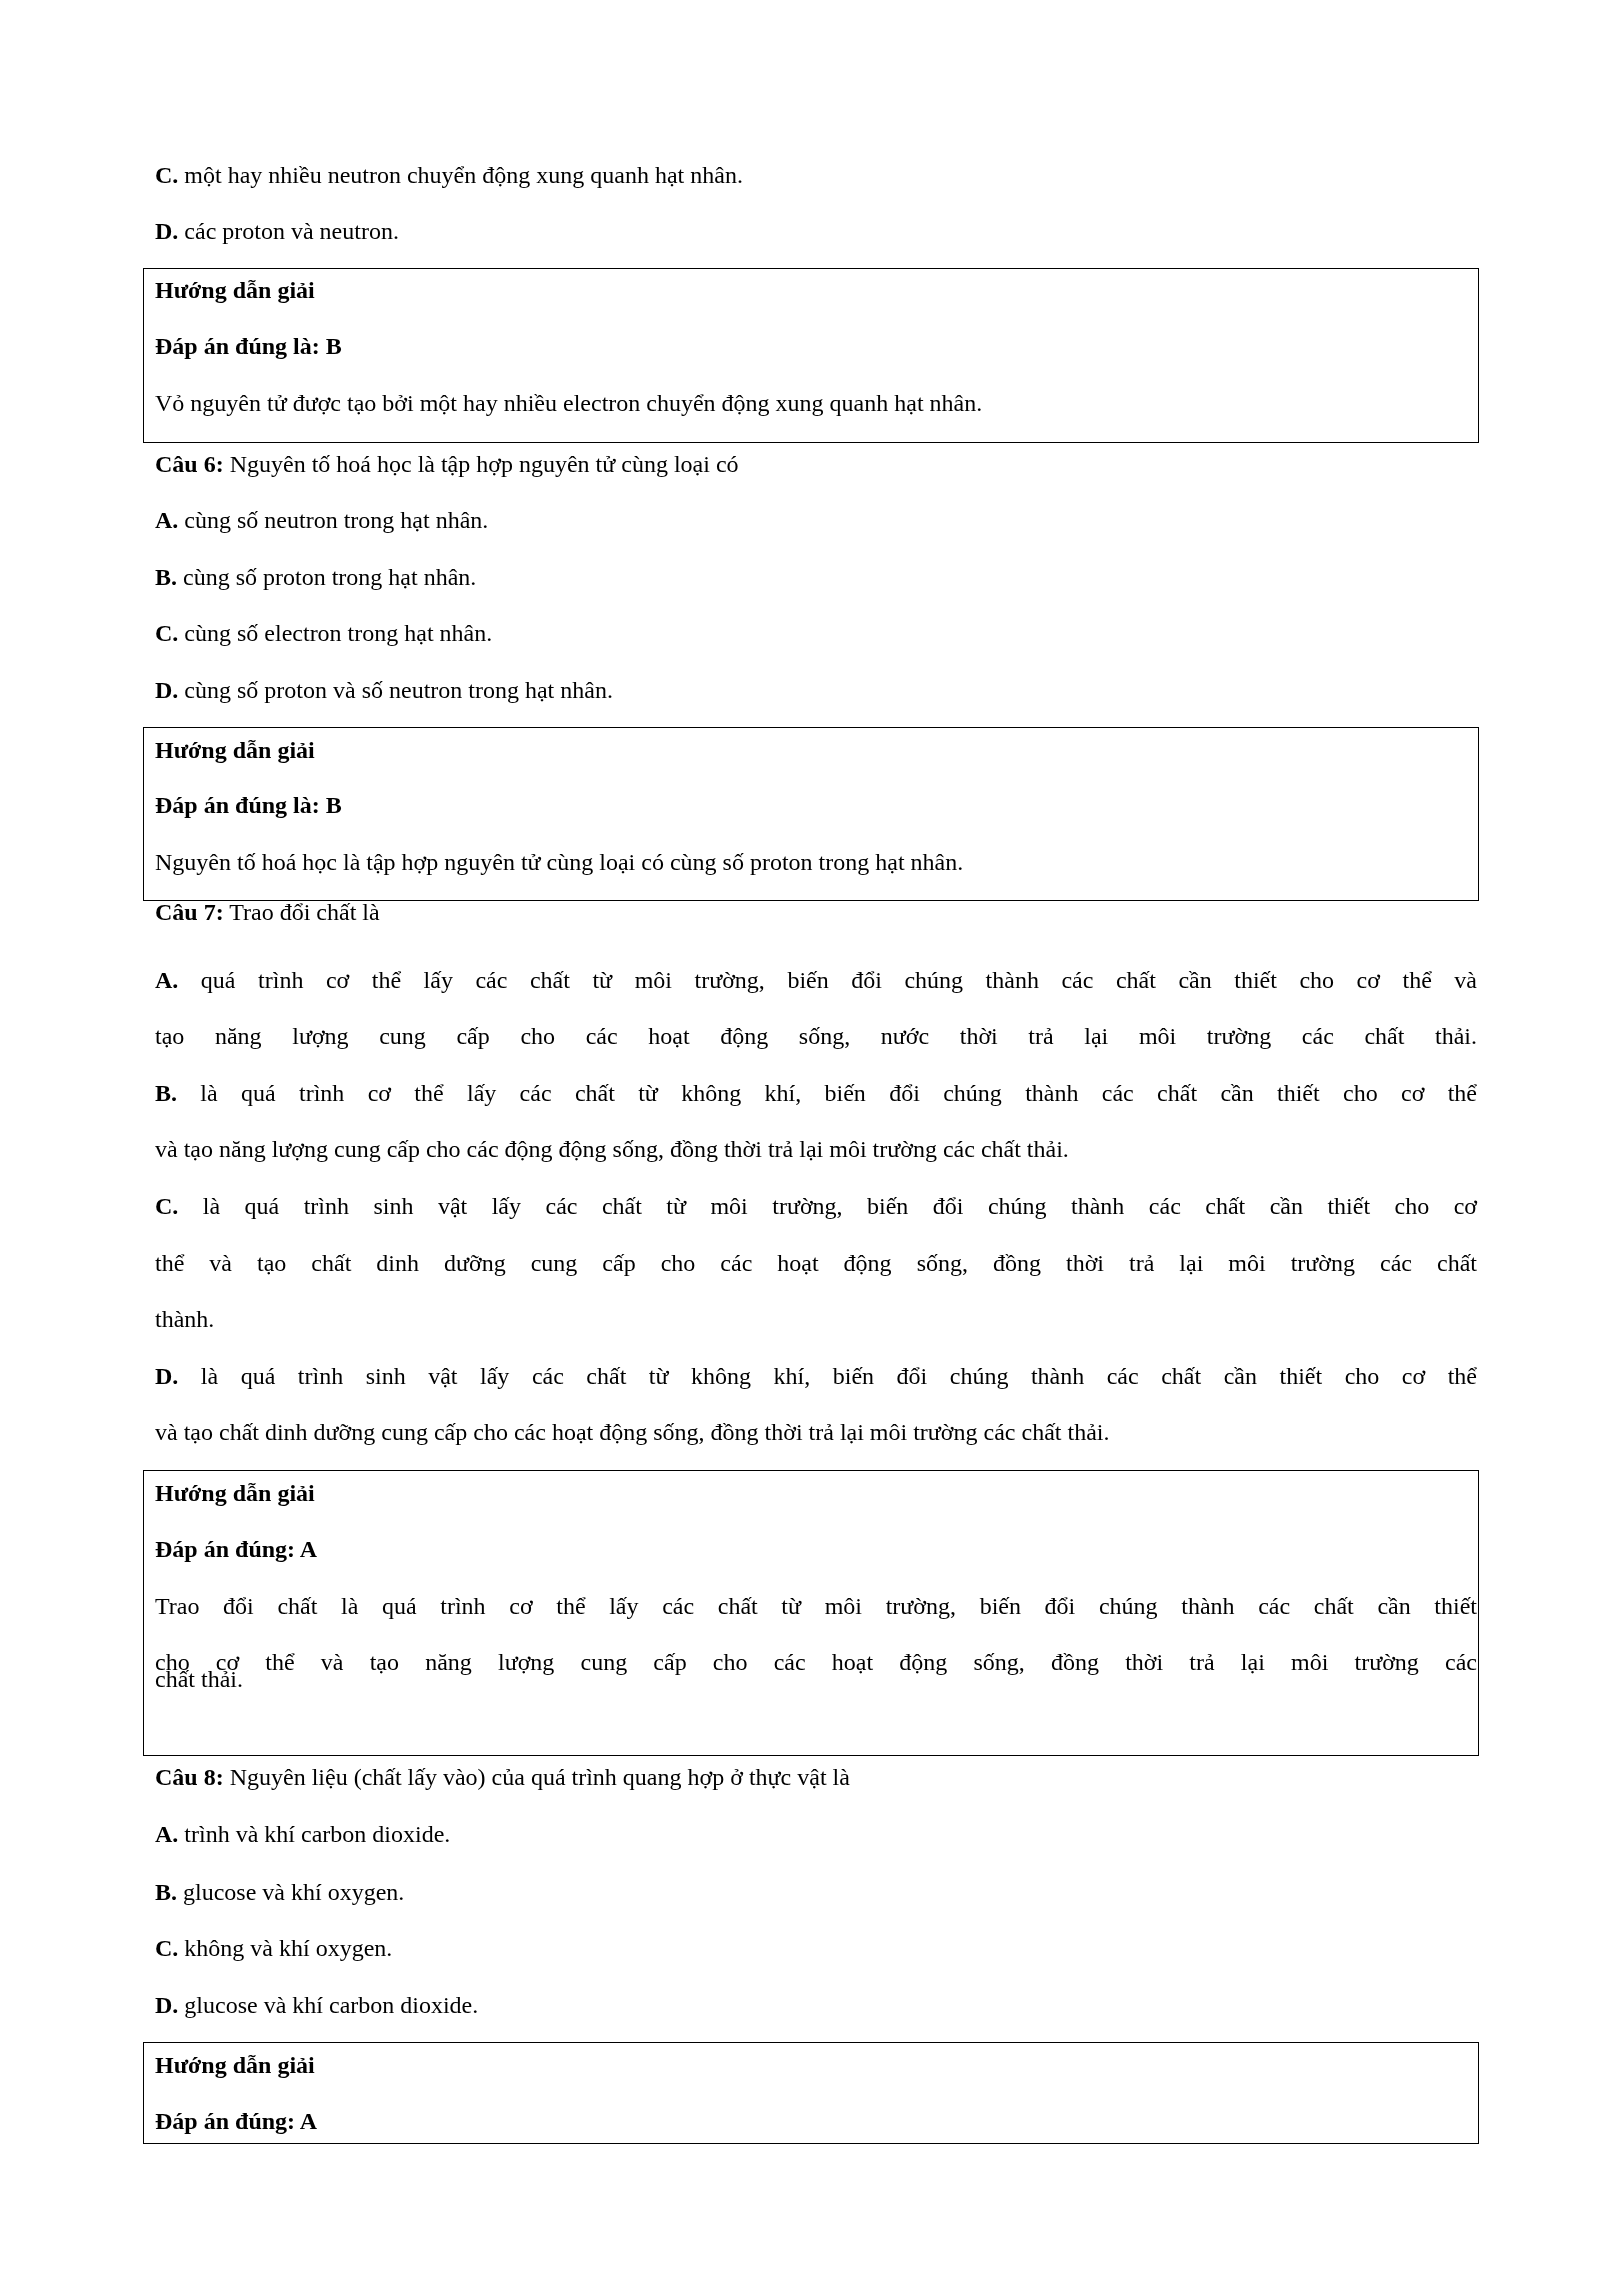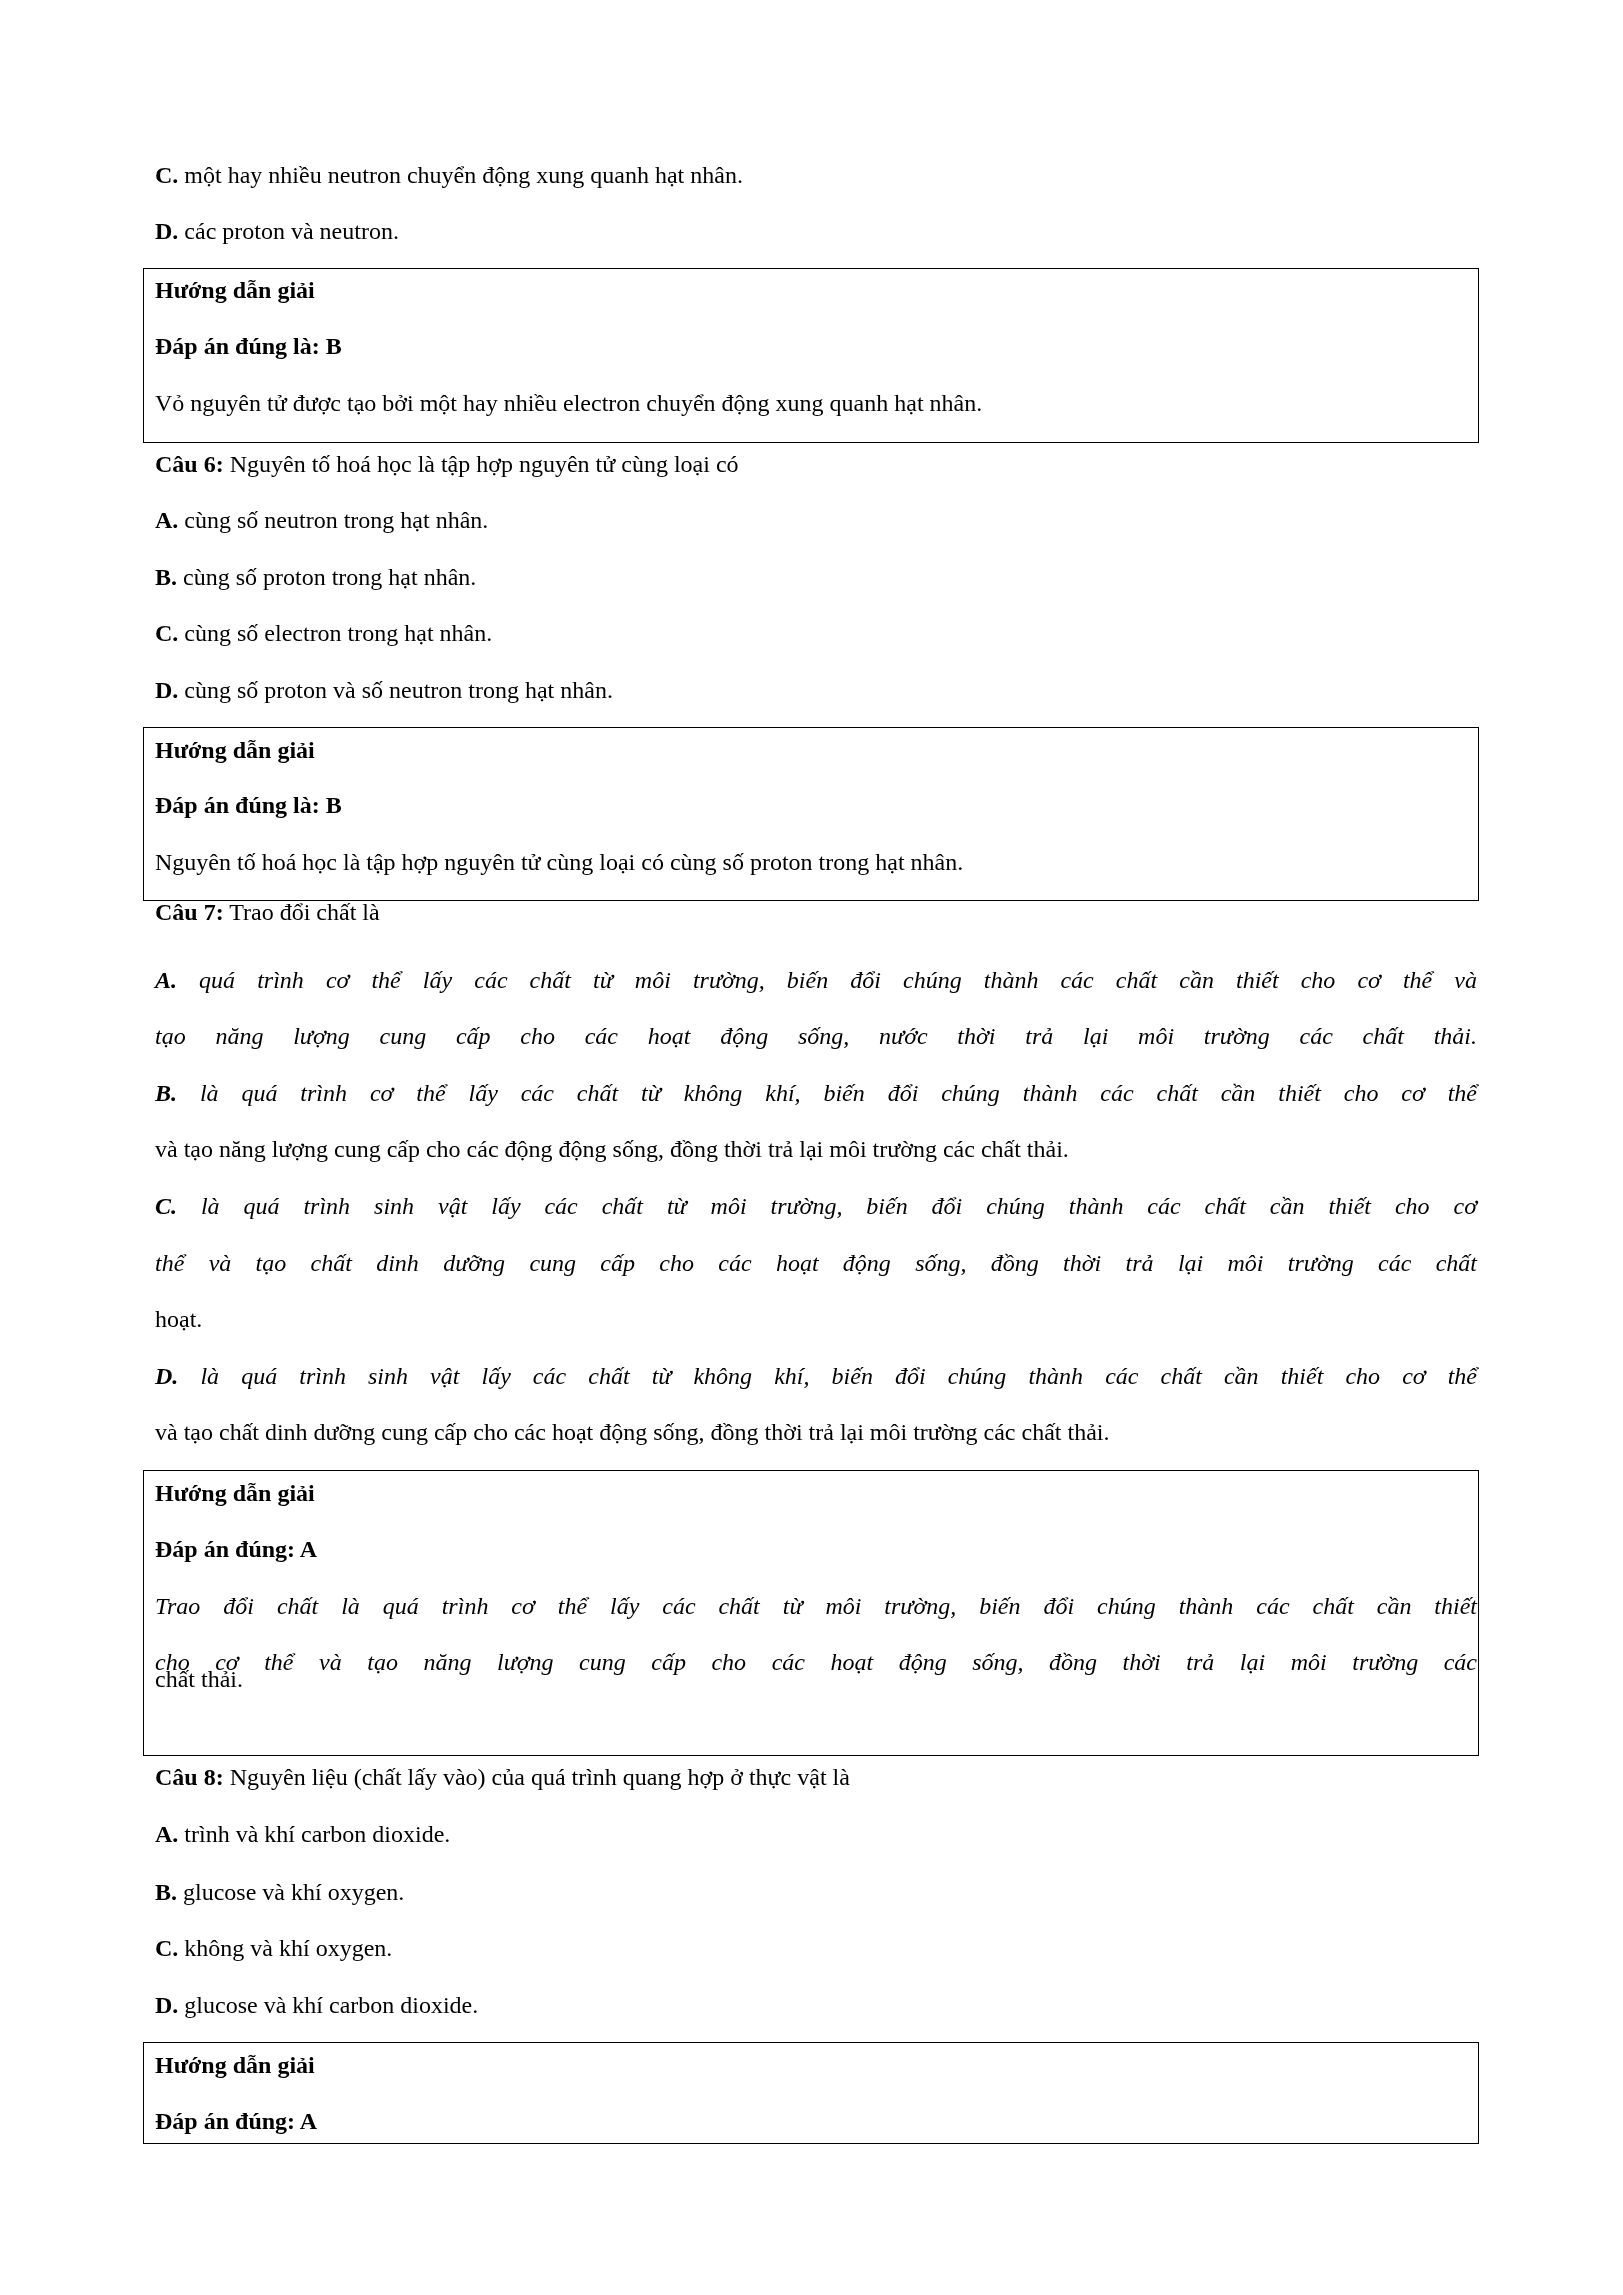--- a/index.html
+++ b/index.html
@@ -7,7 +7,7 @@
          font-family: "Liberation Serif", "DejaVu Serif", serif; color: #000; }
   .line { position: absolute; left: 155px; width: 1322px; height: 57px; line-height: 57px;
           font-size: 24px; white-space: nowrap; }
-  .line.just { text-align: justify; text-align-last: justify; white-space: normal; font-style: italic; }
+  .line.just { text-align: justify; text-align-last: justify; white-space: normal; }
   .box { position: absolute; left: 143px; width: 1334px; border: 1.6px solid #000; box-sizing: content-box; }
   b { font-weight: bold; }
 </style>

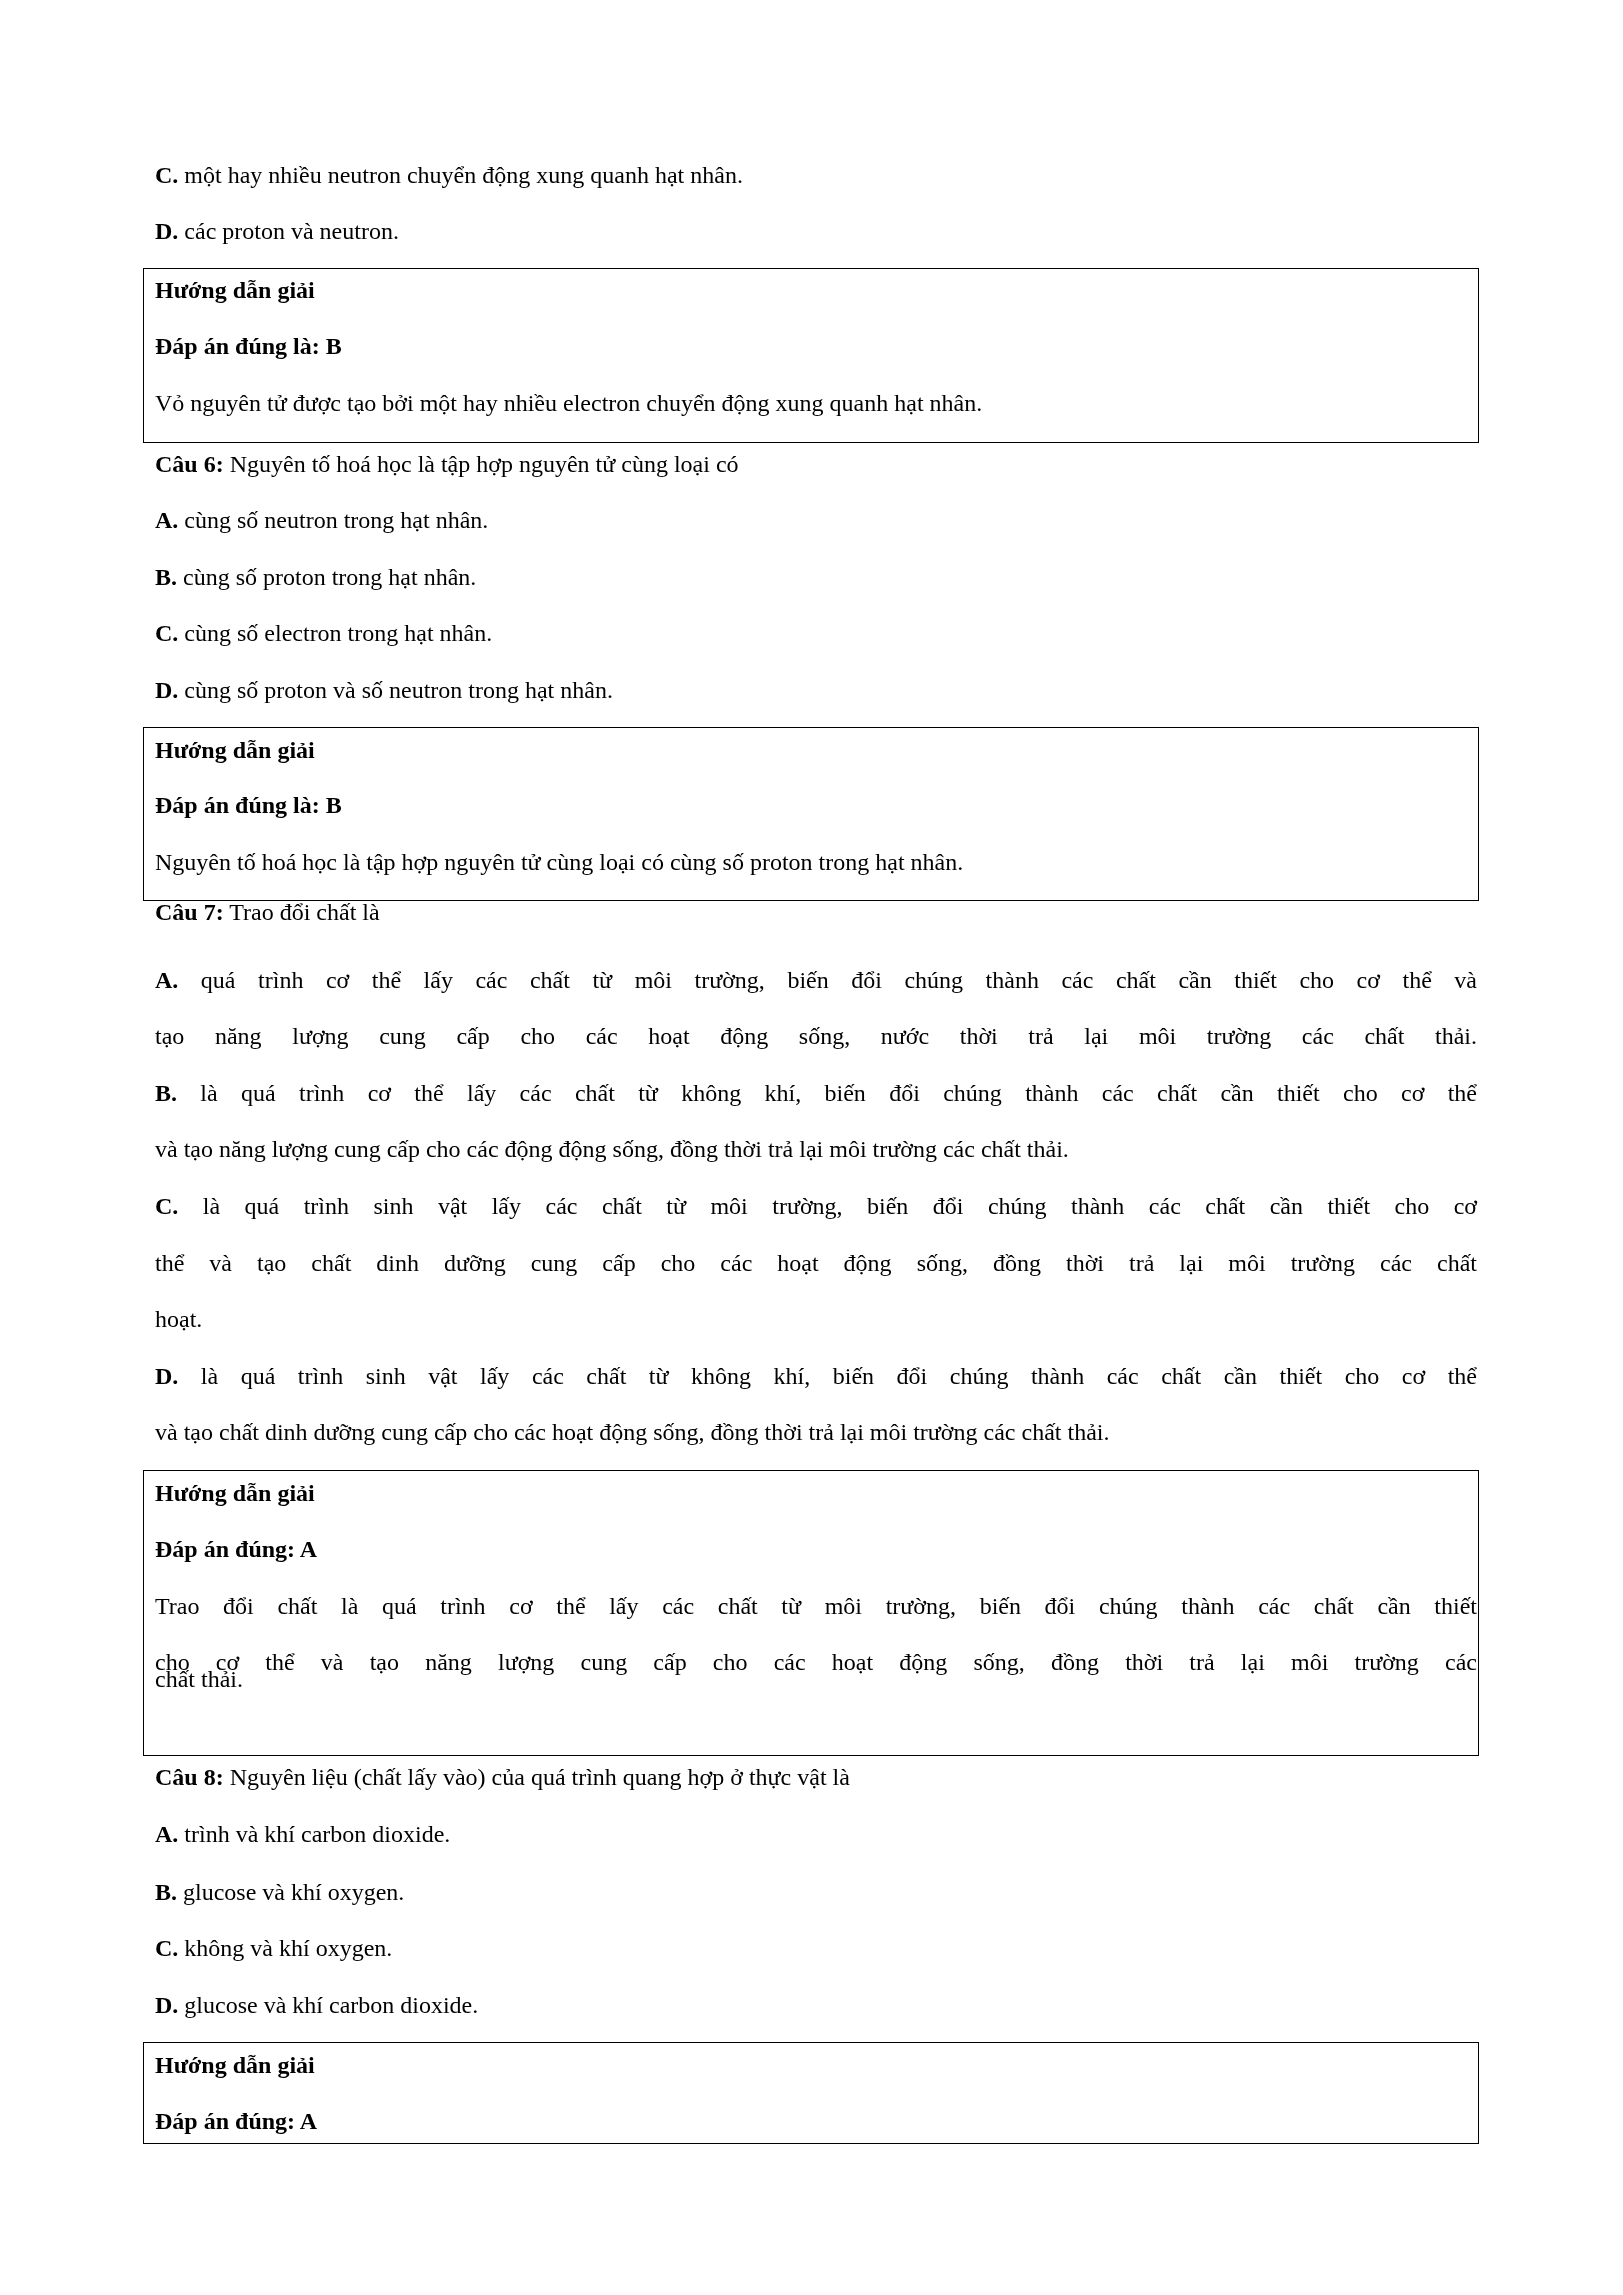--- a/index.html
+++ b/index.html
@@ -40,7 +40,7 @@
 <div class="line" style="top:1121px">và tạo năng lượng cung cấp cho các động động sống, đồng thời trả lại môi trường các chất thải.</div>
 <div class="line just" style="top:1178px"><b>C.</b><span> là quá trình sinh vật lấy các chất từ môi trường, biến đổi chúng thành các chất cần thiết cho cơ</span></div>
 <div class="line just" style="top:1235px">thể và tạo chất dinh dưỡng cung cấp cho các hoạt động sống, đồng thời trả lại môi trường các chất</div>
-<div class="line" style="top:1291px">hoạt.</div>
+<div class="line" style="top:1291px">thành.</div>
 <div class="line just" style="top:1348px"><b>D.</b><span> là quá trình sinh vật lấy các chất từ không khí, biến đổi chúng thành các chất cần thiết cho cơ thể</span></div>
 <div class="line" style="top:1404px">và tạo chất dinh dưỡng cung cấp cho các hoạt động sống, đồng thời trả lại môi trường các chất thải.</div>
 

